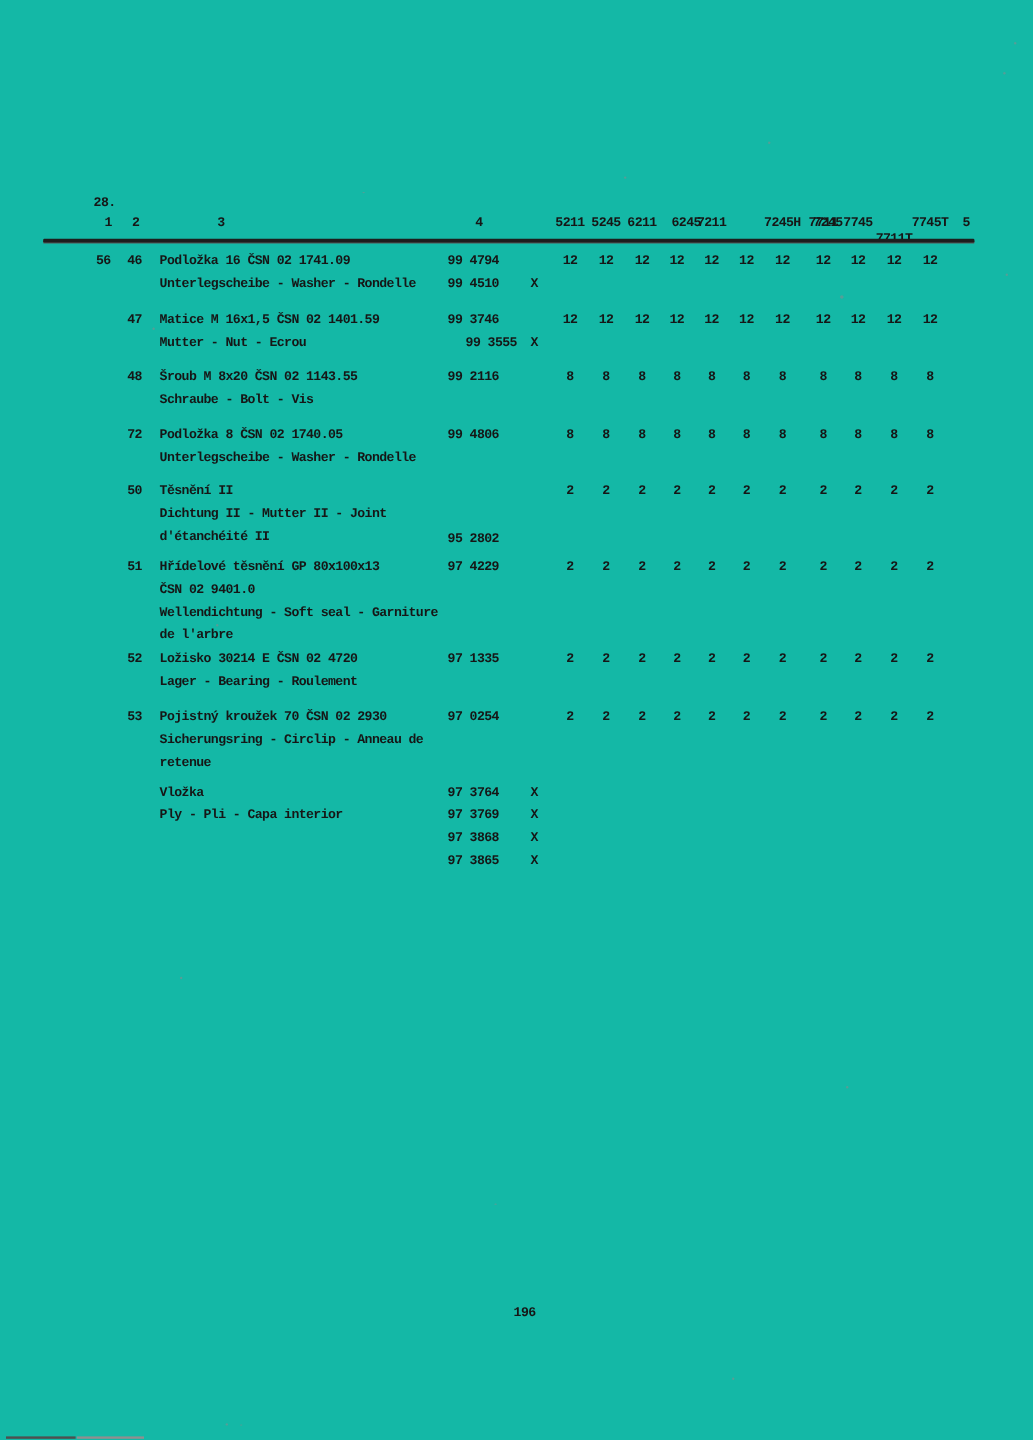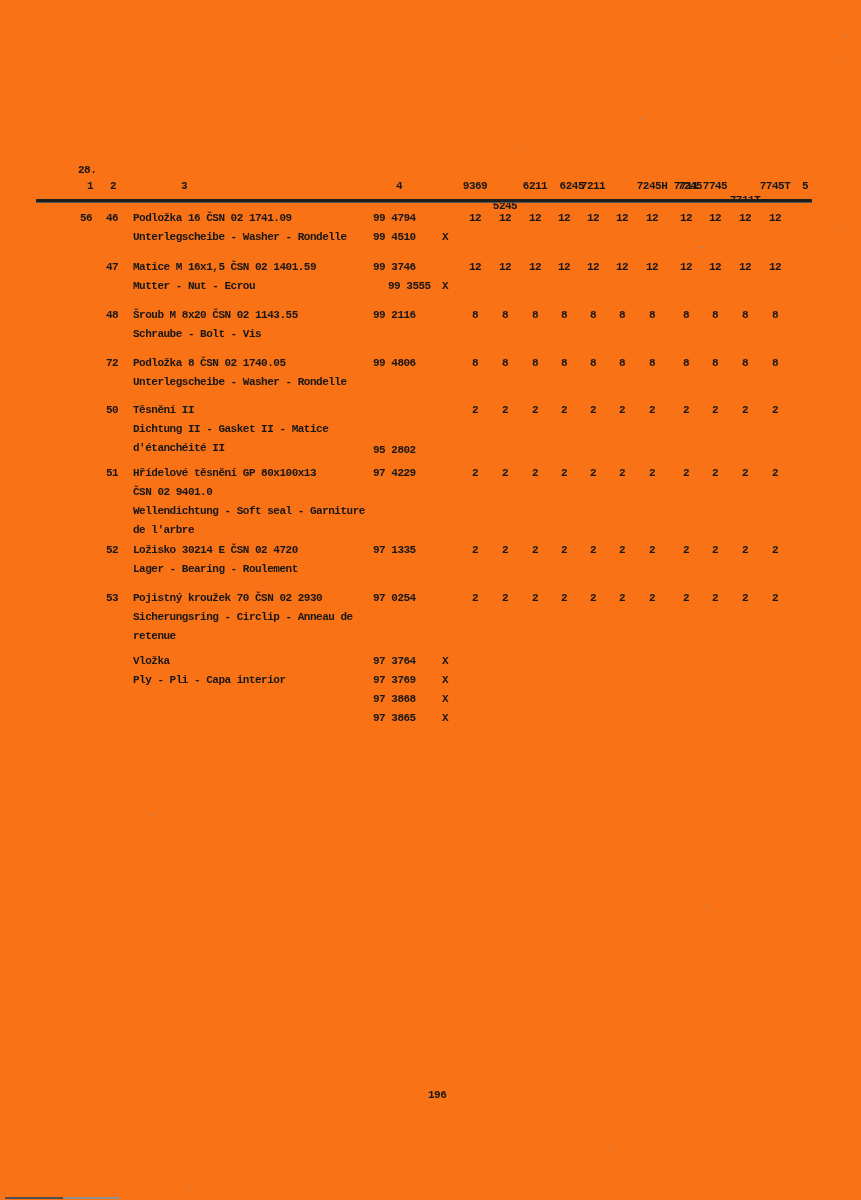--- a/index.html
+++ b/index.html
@@ -6,7 +6,7 @@
   body{width:861px;height:1200px;background:#ffffff;position:relative;
        font-family:"Liberation Mono","DejaVu Sans Mono",monospace;}
   .page{position:absolute;left:0;top:0;width:861px;height:1200px;
-        background:#f97316;overflow:hidden;color:#161616;
+        background:#14b8a6;overflow:hidden;color:#161616;
         font-weight:700;font-size:11px;letter-spacing:-0.5px;}
   .t{position:absolute;white-space:pre;line-height:13px;}
   .qty{width:40px;margin-left:-20px;text-align:center;}

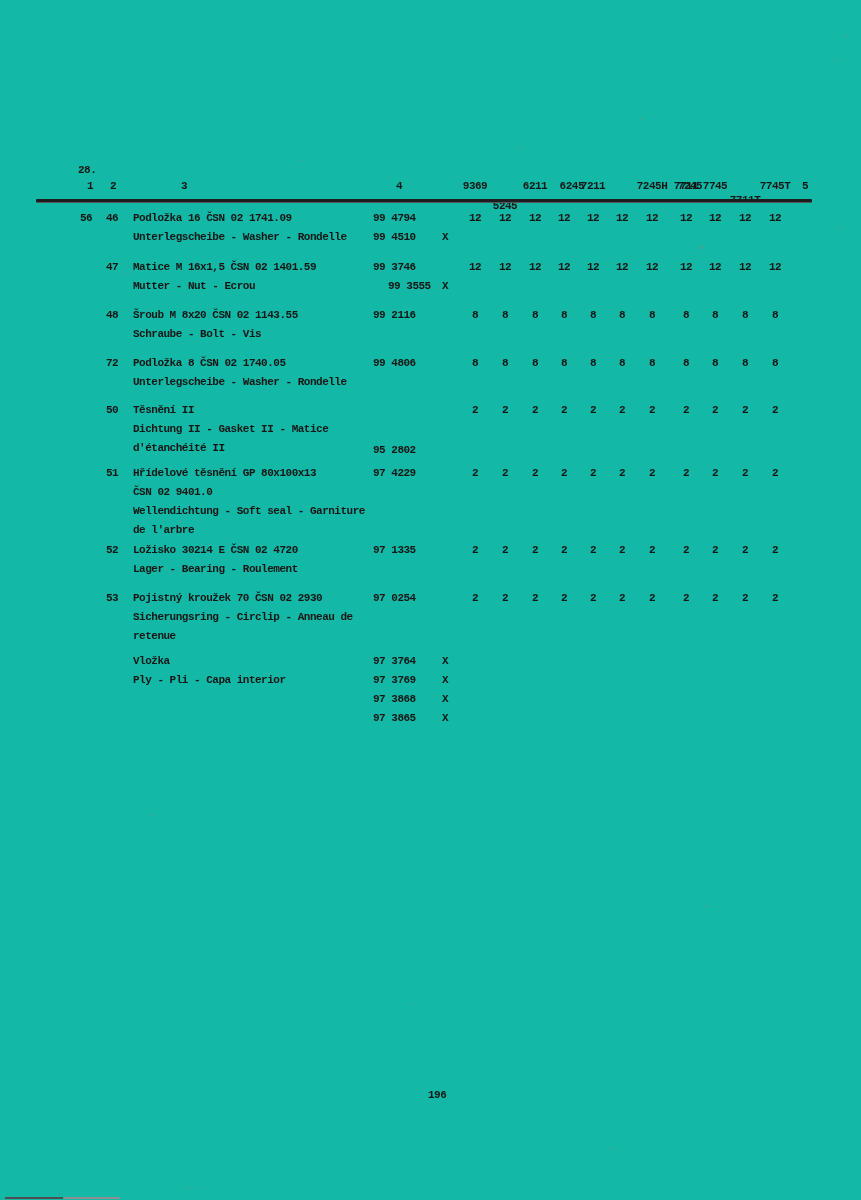--- a/index.html
+++ b/index.html
@@ -27,7 +27,7 @@
       <div class="t" style="left: 110px; top: 180px;">2</div>
       <div class="t" style="left: 181px; top: 180px;">3</div>
       <div class="t" style="left: 396px; top: 180px;">4</div>
-      <div class="t qty" style="left: 475px; top: 180px;">9369</div>
+      <div class="t qty" style="left: 475px; top: 180px;">5211</div>
       <div class="t qty" style="left: 505px; top: 180px; margin-top: 20px;">5245</div>
       <div class="t qty" style="left: 535px; top: 180px;">6211</div>
       <div class="t qty" style="left: 564px; top: 180px; text-align: right;">6245</div>

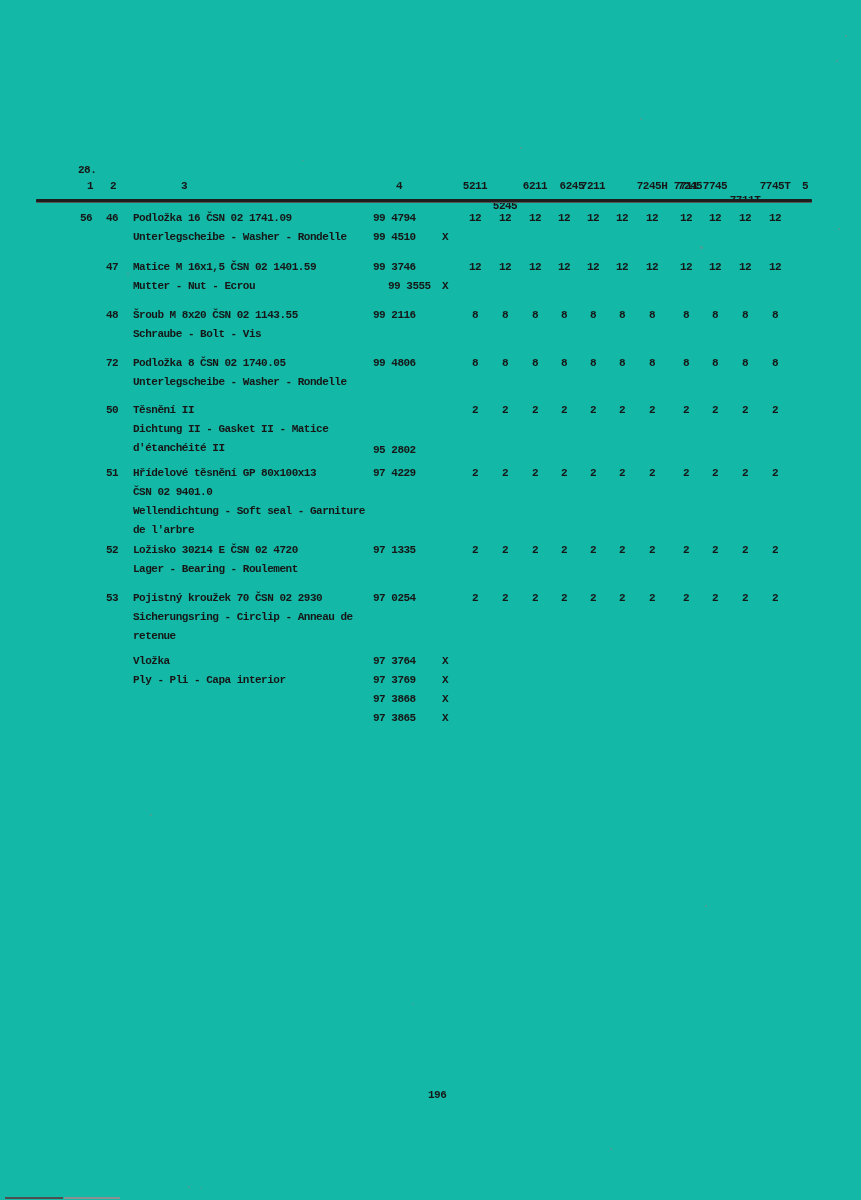--- a/index.html
+++ b/index.html
@@ -28,7 +28,7 @@
       <div class="t" style="left: 181px; top: 180px;">3</div>
       <div class="t" style="left: 396px; top: 180px;">4</div>
       <div class="t qty" style="left: 475px; top: 180px;">5211</div>
-      <div class="t qty" style="left: 505px; top: 180px; margin-top: 20px;">5245</div>
+      <div class="t qty" style="left: 505px; top: 180px;">5245</div>
       <div class="t qty" style="left: 535px; top: 180px;">6211</div>
       <div class="t qty" style="left: 564px; top: 180px; text-align: right;">6245</div>
       <div class="t qty" style="left: 593px; top: 180px;">7211</div>

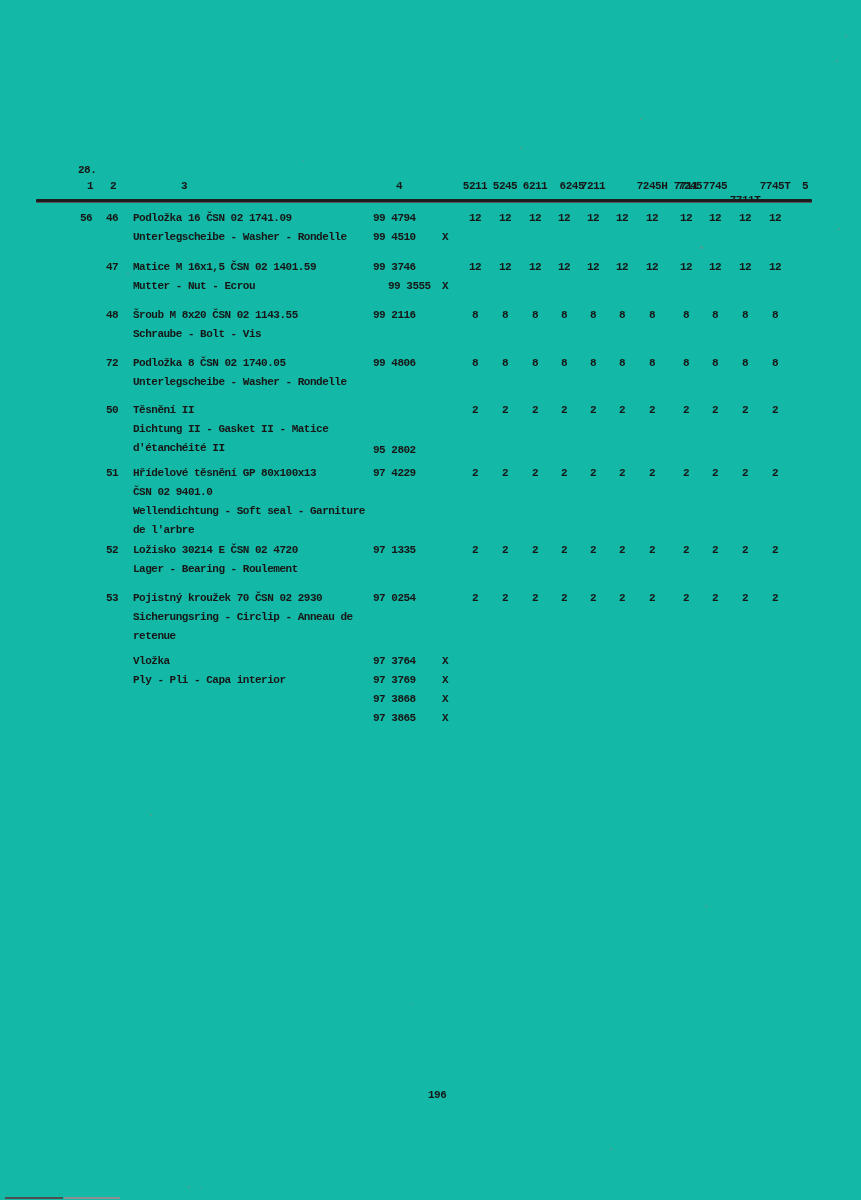--- a/index.html
+++ b/index.html
@@ -109,7 +109,7 @@
       <div class="t qty" style="left: 775px; top: 357px;">8</div>
       <div class="t" style="left: 106px; top: 404px;">50</div>
       <div class="t" style="left: 133px; top: 404px;">Těsnění II</div>
-      <div class="t" style="left: 133px; top: 423px;">Dichtung II - Gasket II - Matice</div>
+      <div class="t" style="left: 133px; top: 423px;">Dichtung II - Mutter II - Joint</div>
       <div class="t" style="left: 133px; top: 442px;">d'étanchéité II</div>
       <div class="t" style="left: 373px; top: 404px; margin-top: 40px;">95 2802</div>
       <div class="t qty" style="left: 475px; top: 404px;">2</div>

